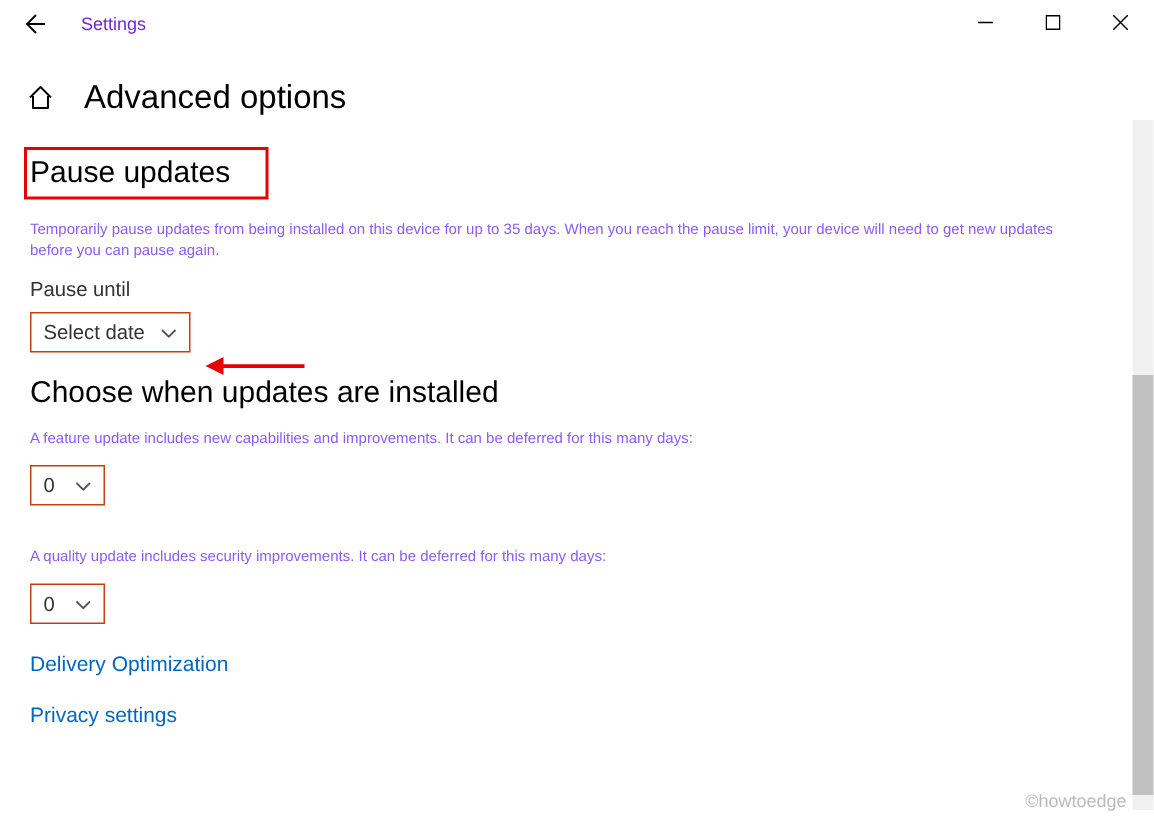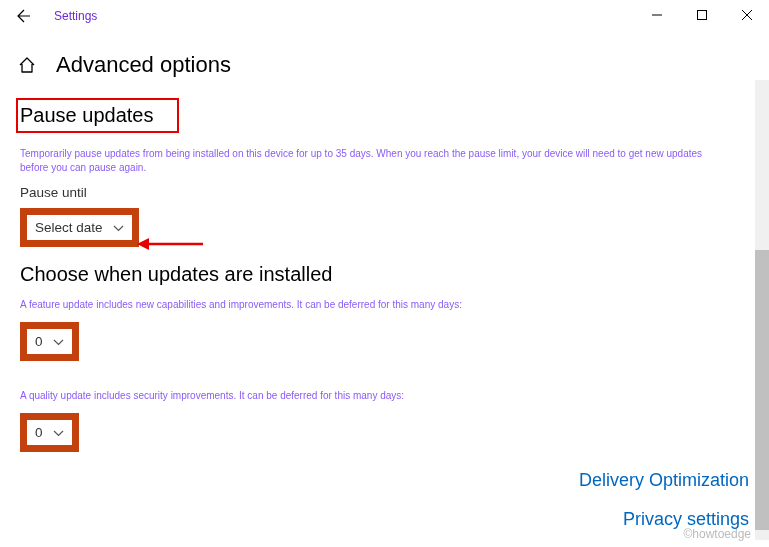--- a/index.html
+++ b/index.html
@@ -94,7 +94,7 @@
     .combo {
       display: inline-flex;
       align-items: center;
-      border: 7px solid #c2410c;
+      border: 1px solid #c2410c;
       padding: 5px 8px;
       font-size: 13.5px;
       color: #333;

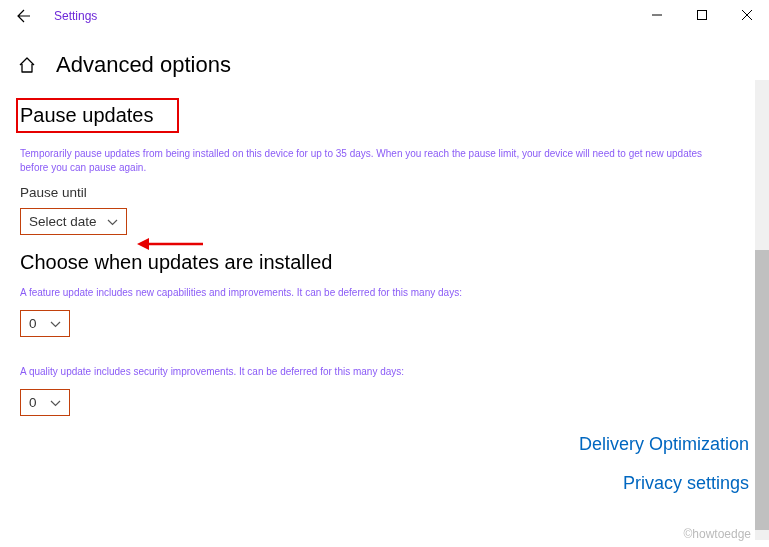--- a/index.html
+++ b/index.html
@@ -110,11 +110,10 @@
     }
     .link {
       color: #0067c0;
-      font-size: 18px;
+      font-size: 14px;
       margin-top: 18px;
       display: block;
       cursor: pointer;
-      text-align: right;
     }
     .scrollbar {
       position: absolute;

